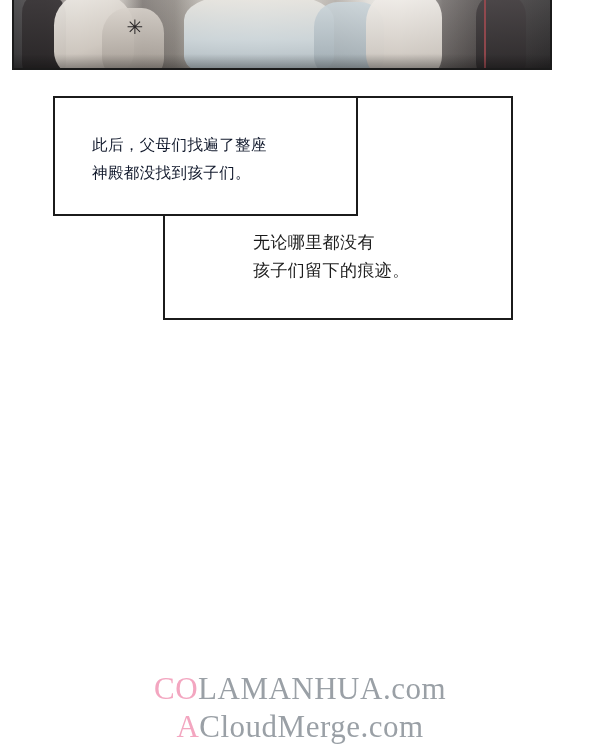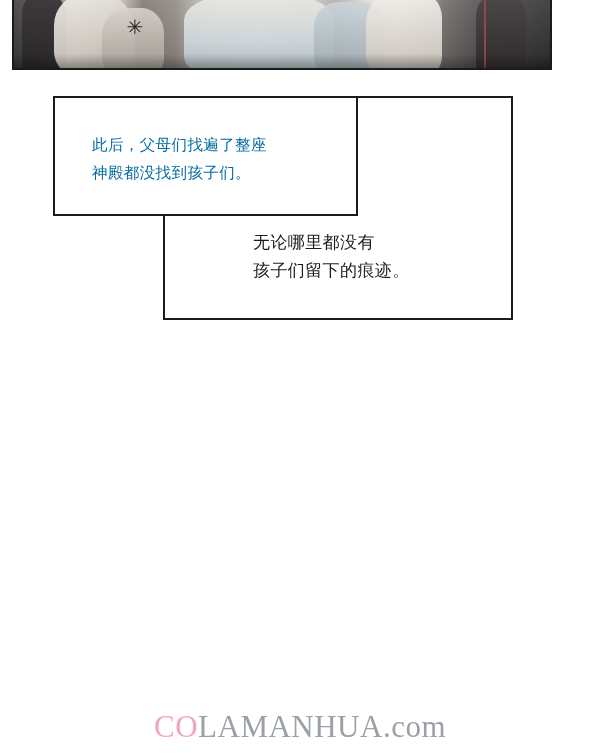--- a/index.html
+++ b/index.html
@@ -154,7 +154,7 @@
     font-family: "DejaVu Sans", "Liberation Sans", sans-serif;
     font-size: 15.5px;
     line-height: 28px;
-    color: #0369a1;
+    color: #0f172a;
     letter-spacing: 0.4px;
     z-index: 6;
   }

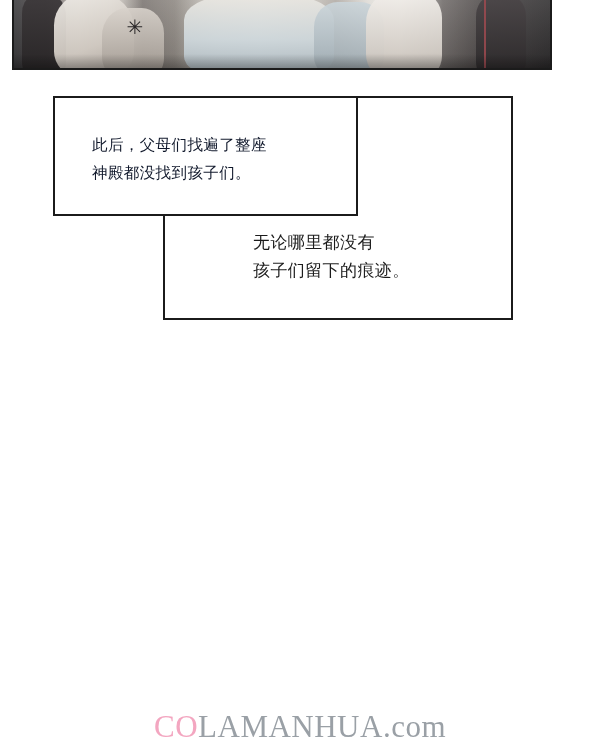--- a/index.html
+++ b/index.html
@@ -277,6 +277,7 @@
 
   <div class="watermark">
     <div class="wm-line"><span class="wm-pink">CO</span><span class="wm-gray">LA</span><span class="wm-gray">MANHUA</span><span class="wm-gray">.com</span></div>
+    <div class="wm-line wm-line-2"><span class="wm-pink">A</span><span>CloudMerge</span><span>.com</span></div>
   </div>
 
 </div>

